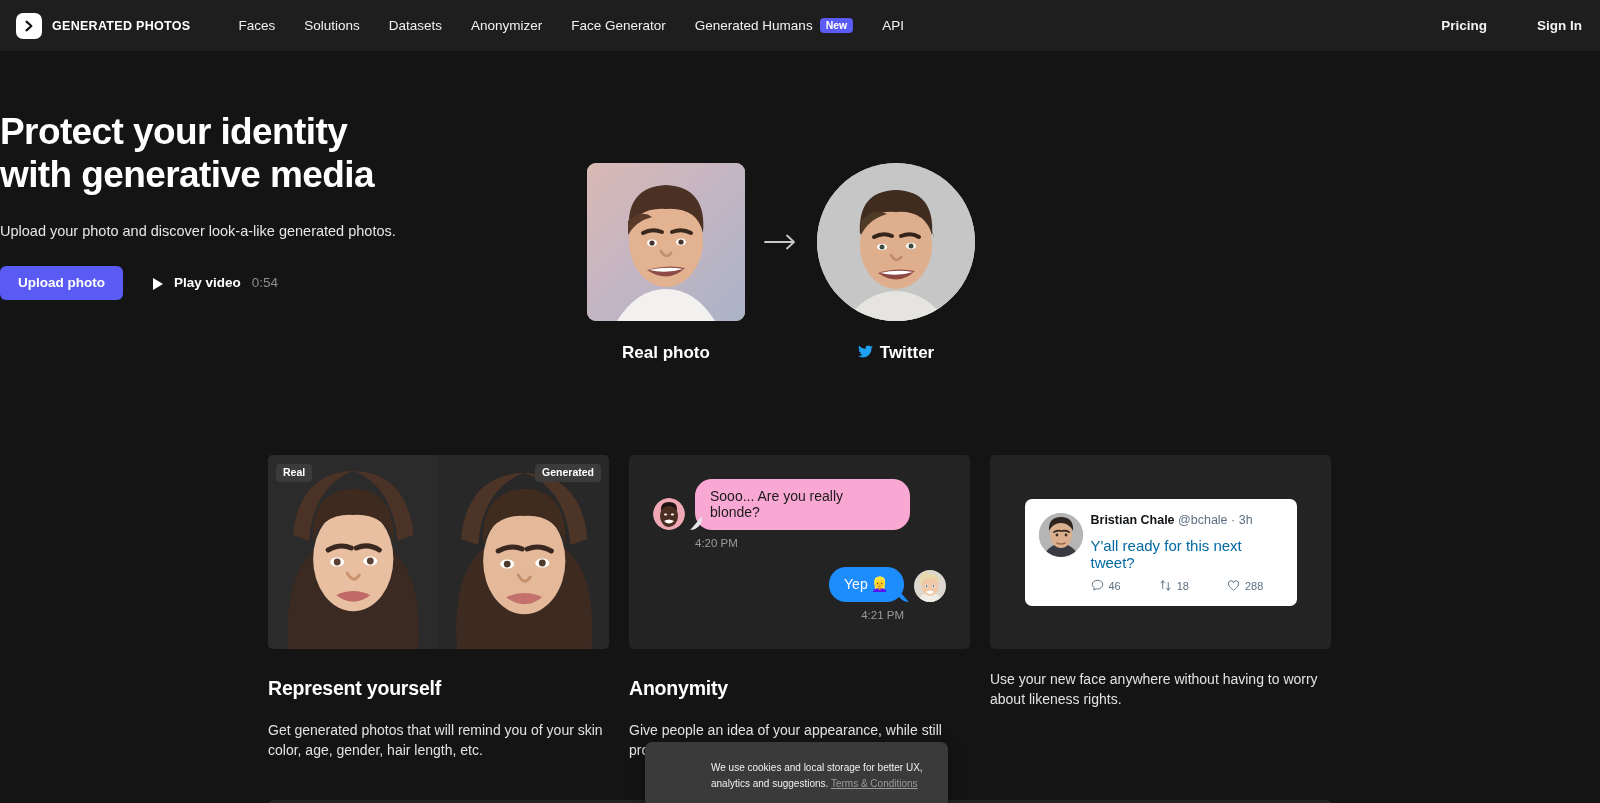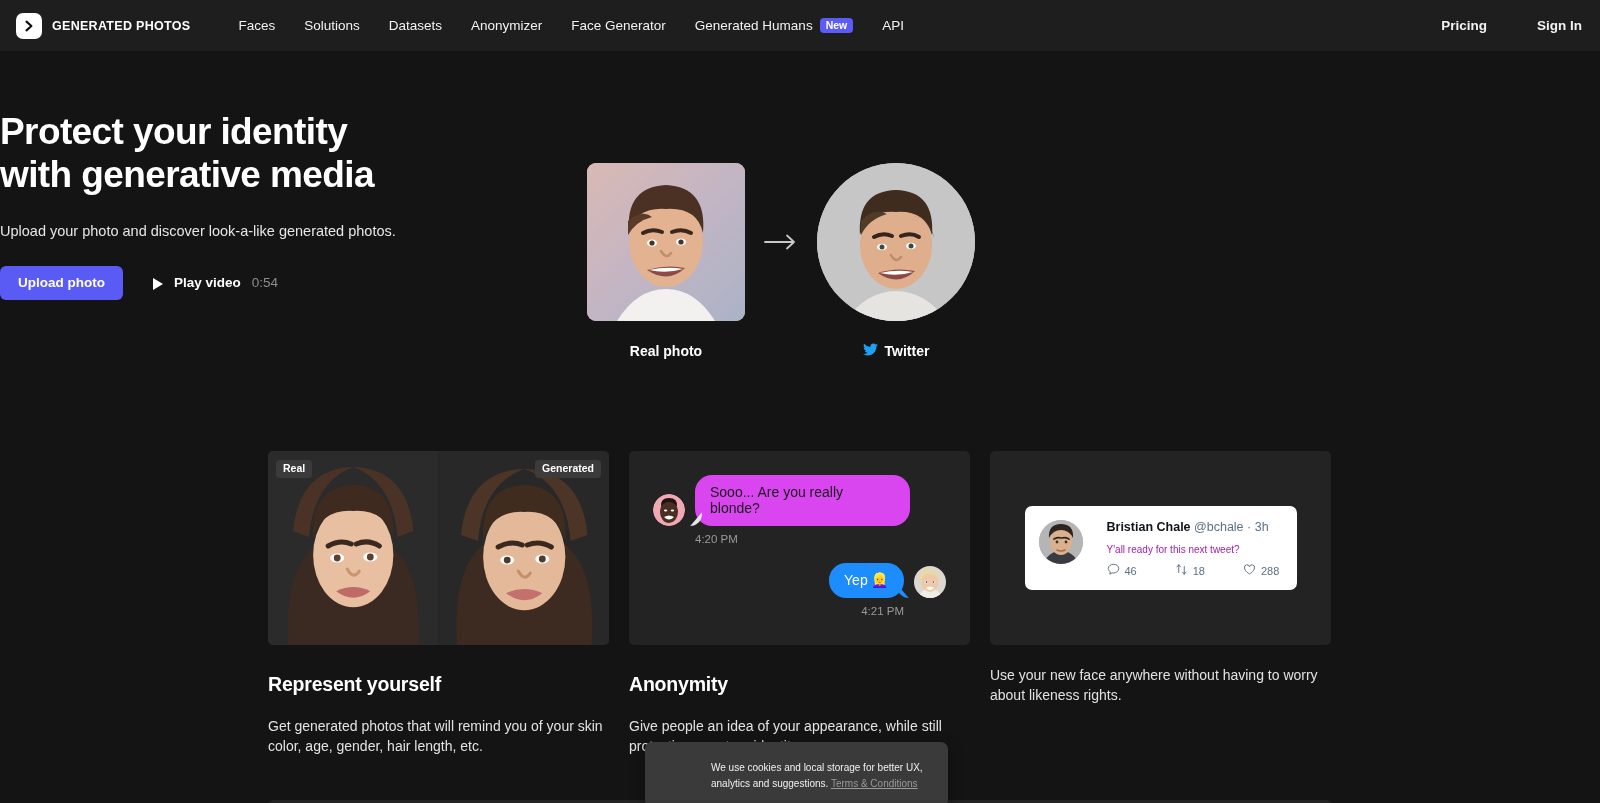--- a/index.html
+++ b/index.html
@@ -124,7 +124,7 @@
   }
   .photo-caption {
     margin-top: 22px;
-    font-size: 14px;
+    font-size: 17px;
     font-weight: bold;
     color: #ffffff;
     display: flex; align-items: center; gap: 7px;

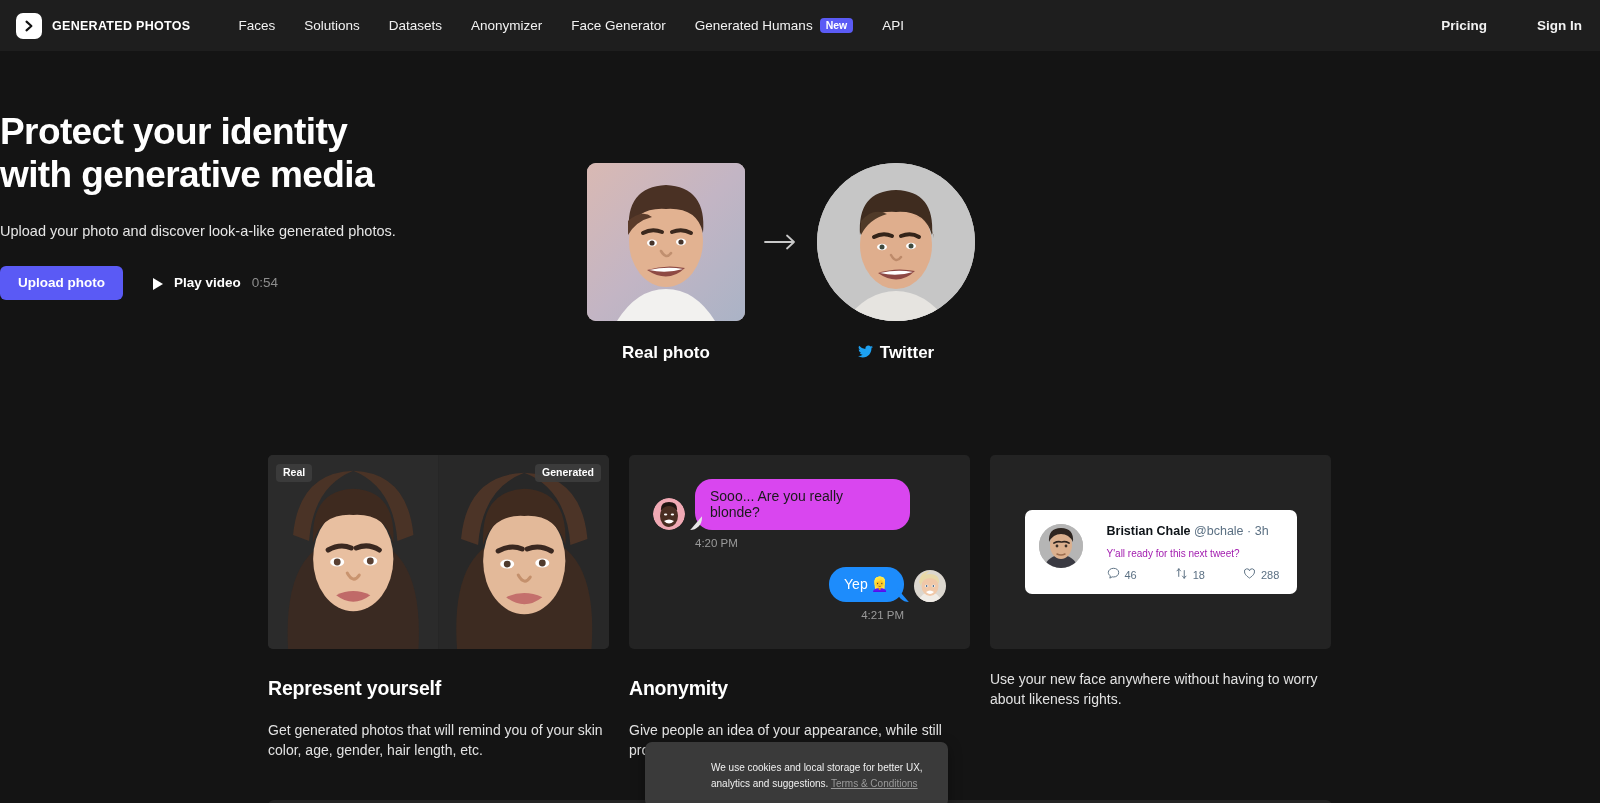--- a/index.html
+++ b/index.html
@@ -198,7 +198,7 @@
     line-height: 1.15;
     max-width: 215px;
   }
-  .bubble.in { background: #d946ef; color: #1a1a1a; }
+  .bubble.in { background: #f9a8d4; color: #1a1a1a; }
   .bubble.in:after {
     content: ""; position: absolute; left: -5px; bottom: 0;
     width: 12px; height: 14px; background: #e6e6e6;

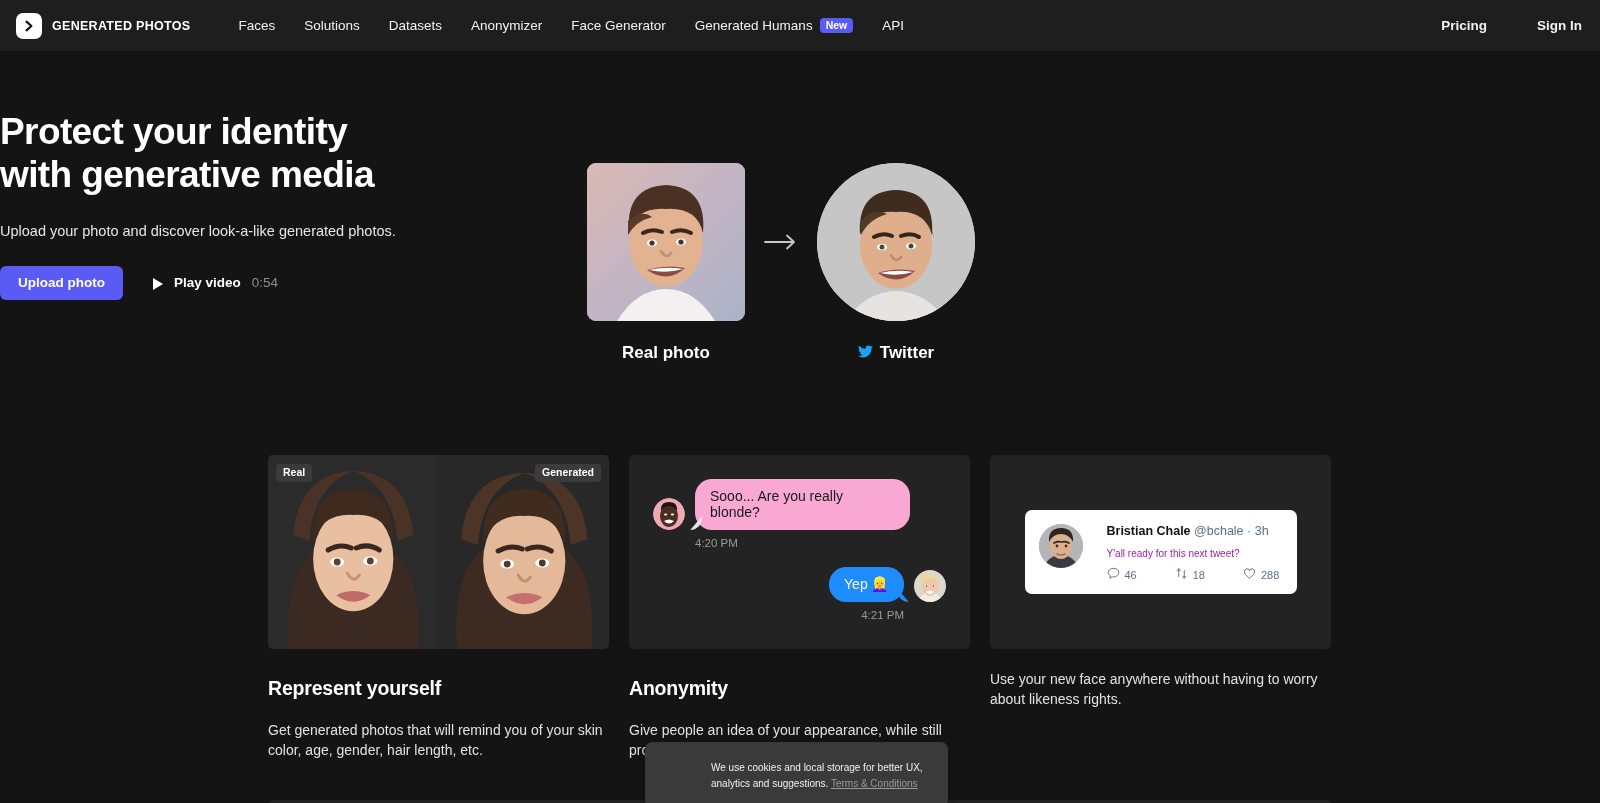--- a/index.html
+++ b/index.html
@@ -225,7 +225,7 @@
     width: 272px;
     padding: 14px 14px 12px;
     display: flex;
-    gap: 24px;
+    gap: 8px;
     color: #0f1419;
   }
   .tweet-avatar { width: 44px; height: 44px; border-radius: 50%; overflow: hidden; flex: 0 0 44px; background: #b8b8b8; }

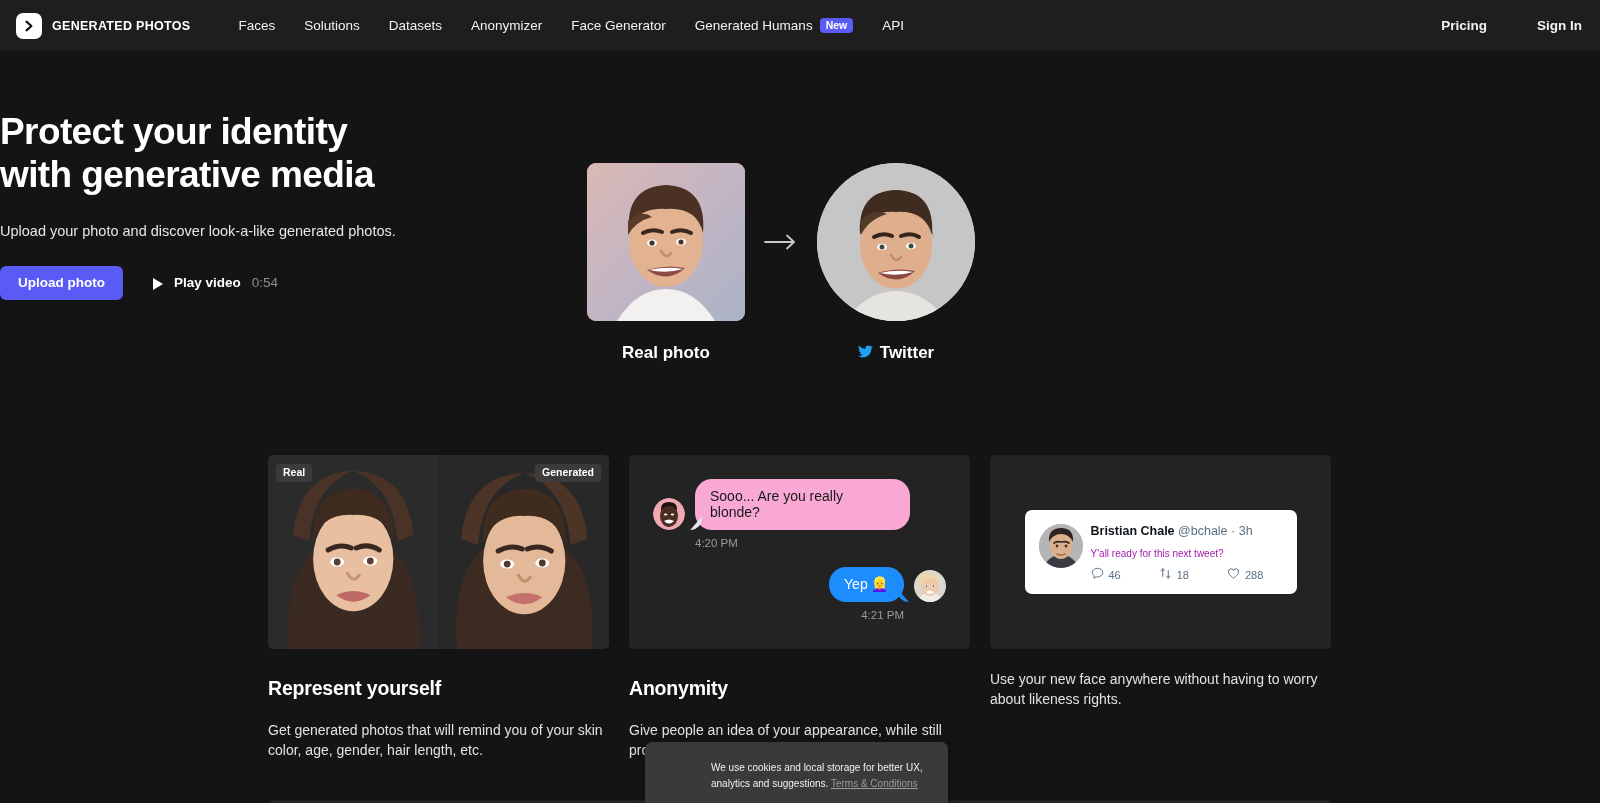--- a/index.html
+++ b/index.html
@@ -233,7 +233,7 @@
   .tweet-head { font-size: 12.5px; white-space: nowrap; }
   .tweet-name { font-weight: bold; color: #0f1419; }
   .tweet-handle { color: #5b7083; }
-  .tweet-text { font-size: 10px; margin-top: 10px; color: #a21caf; }
+  .tweet-text { font-size: 15px; margin-top: 10px; color: #0369a1; }
   .tweet-actions { display: flex; gap: 38px; margin-top: 8px; color: #5b7083; font-size: 11px; align-items: center; }
   .tw-act { display: flex; align-items: center; gap: 5px; }
 

